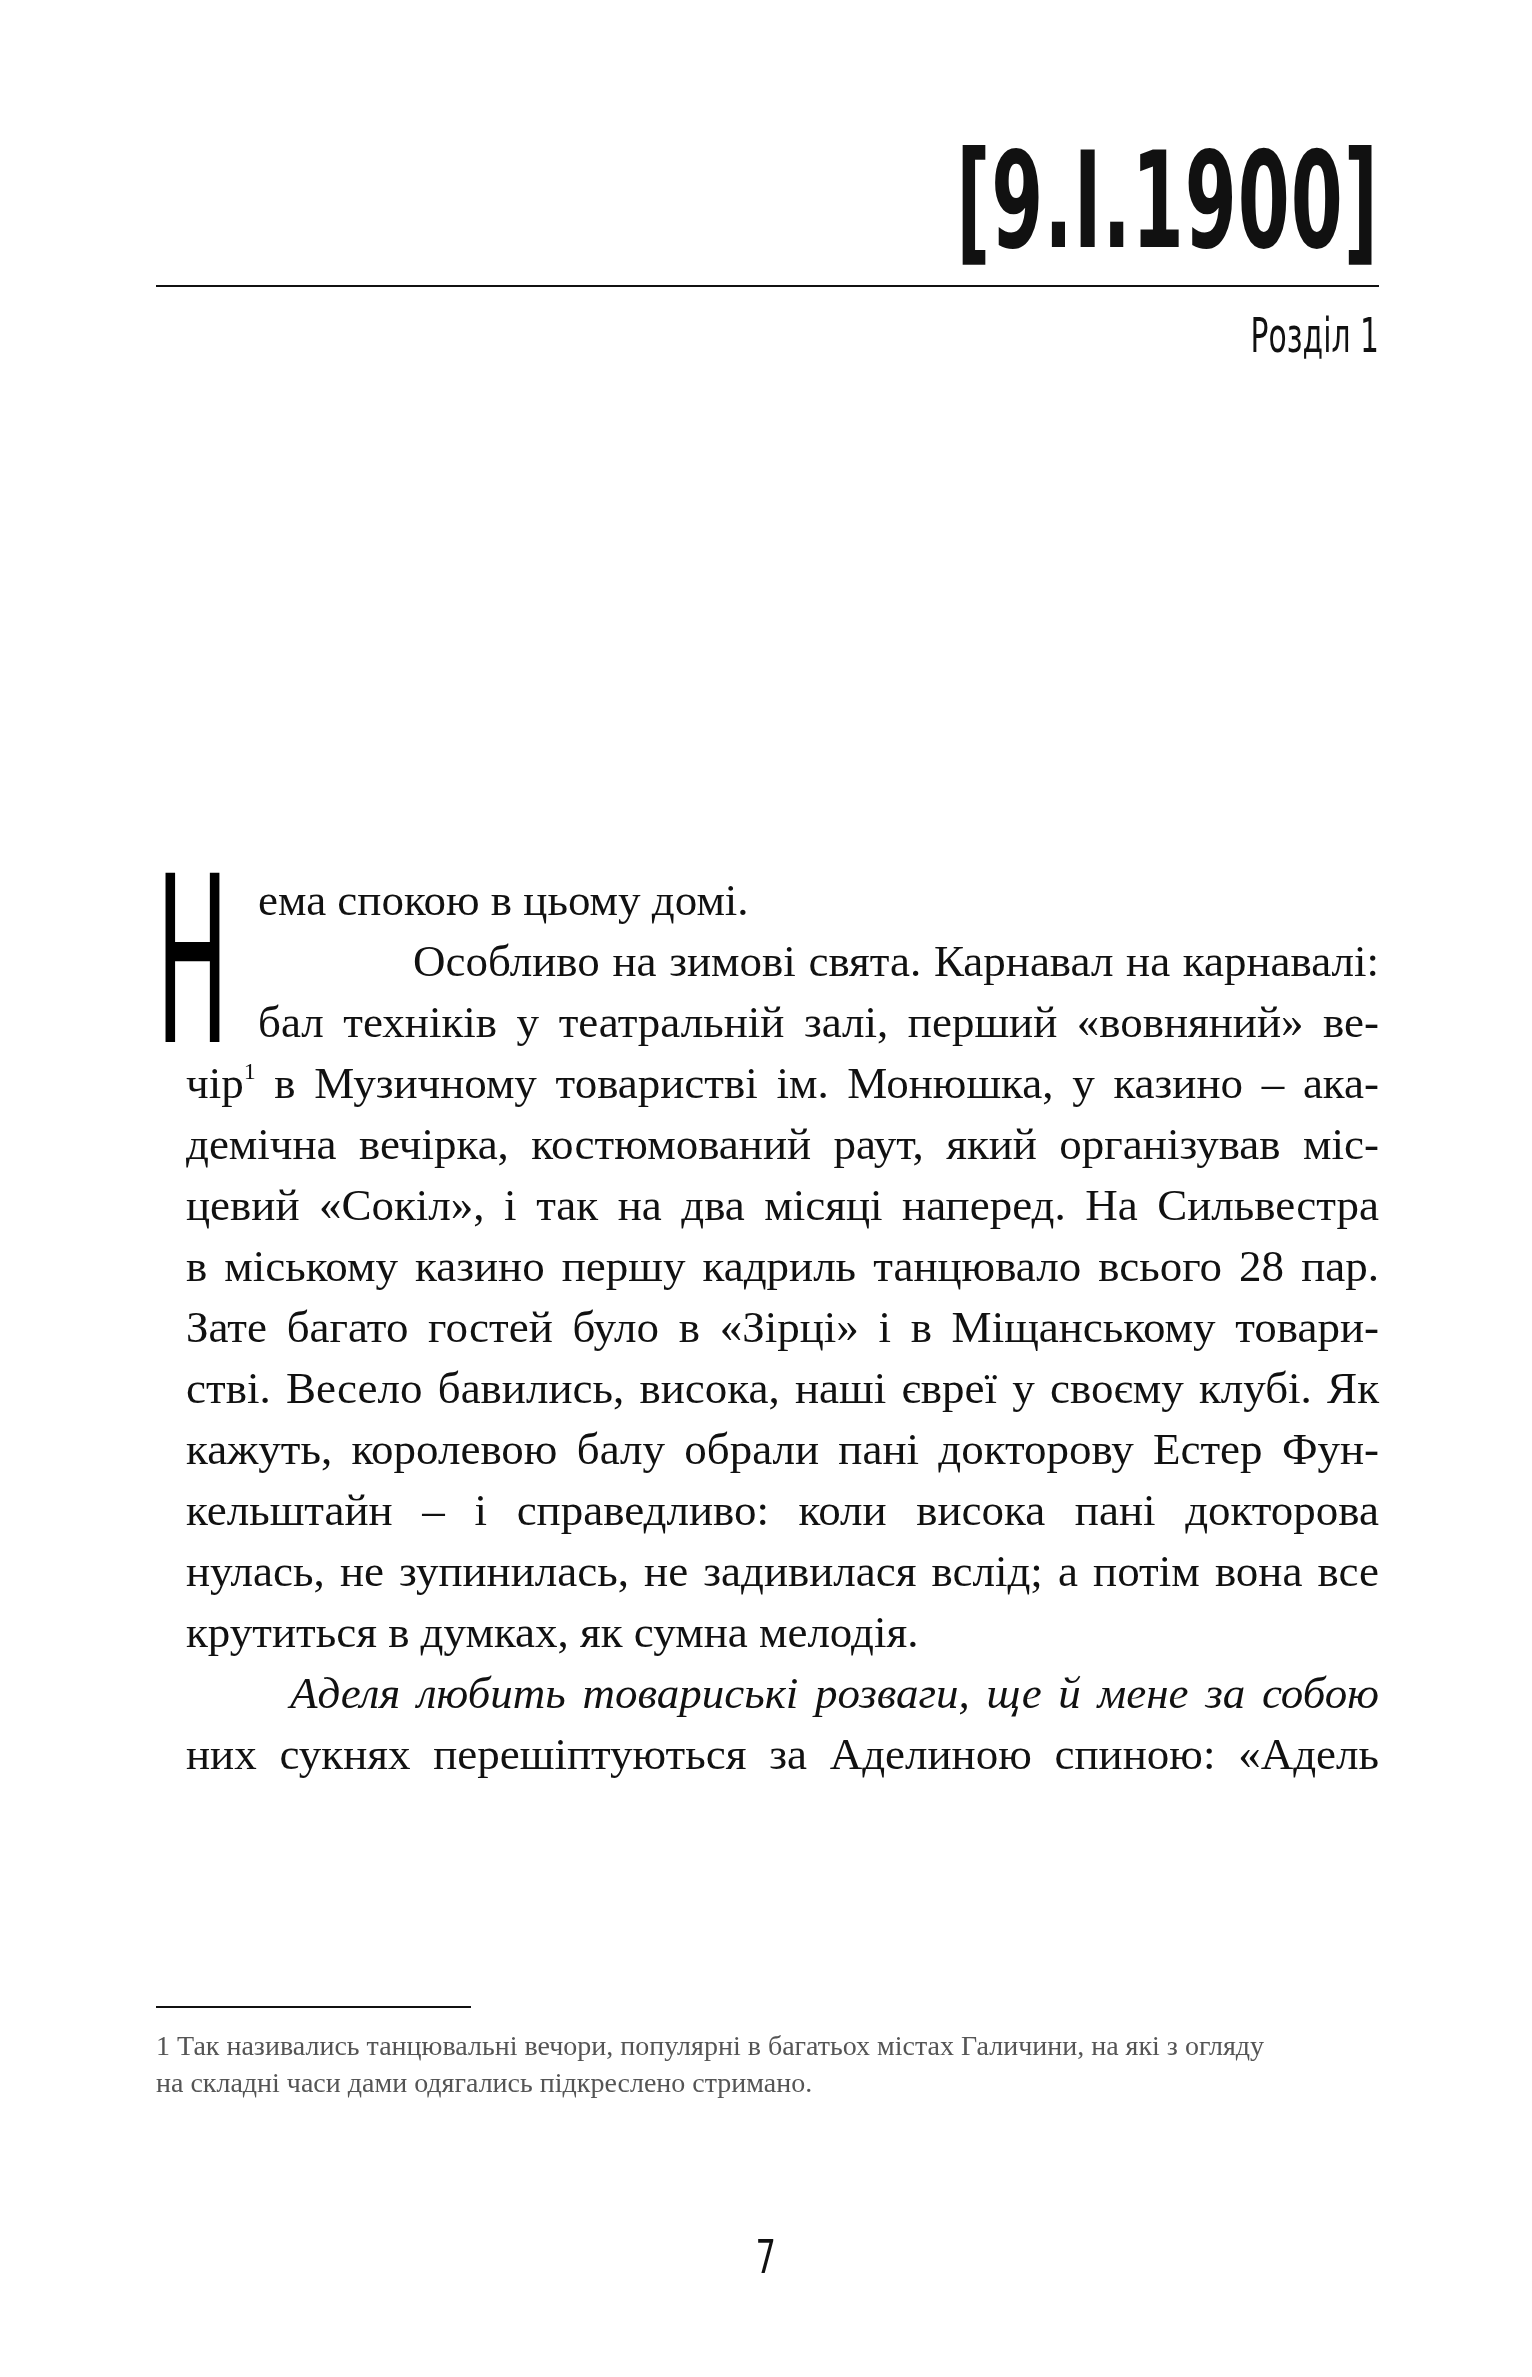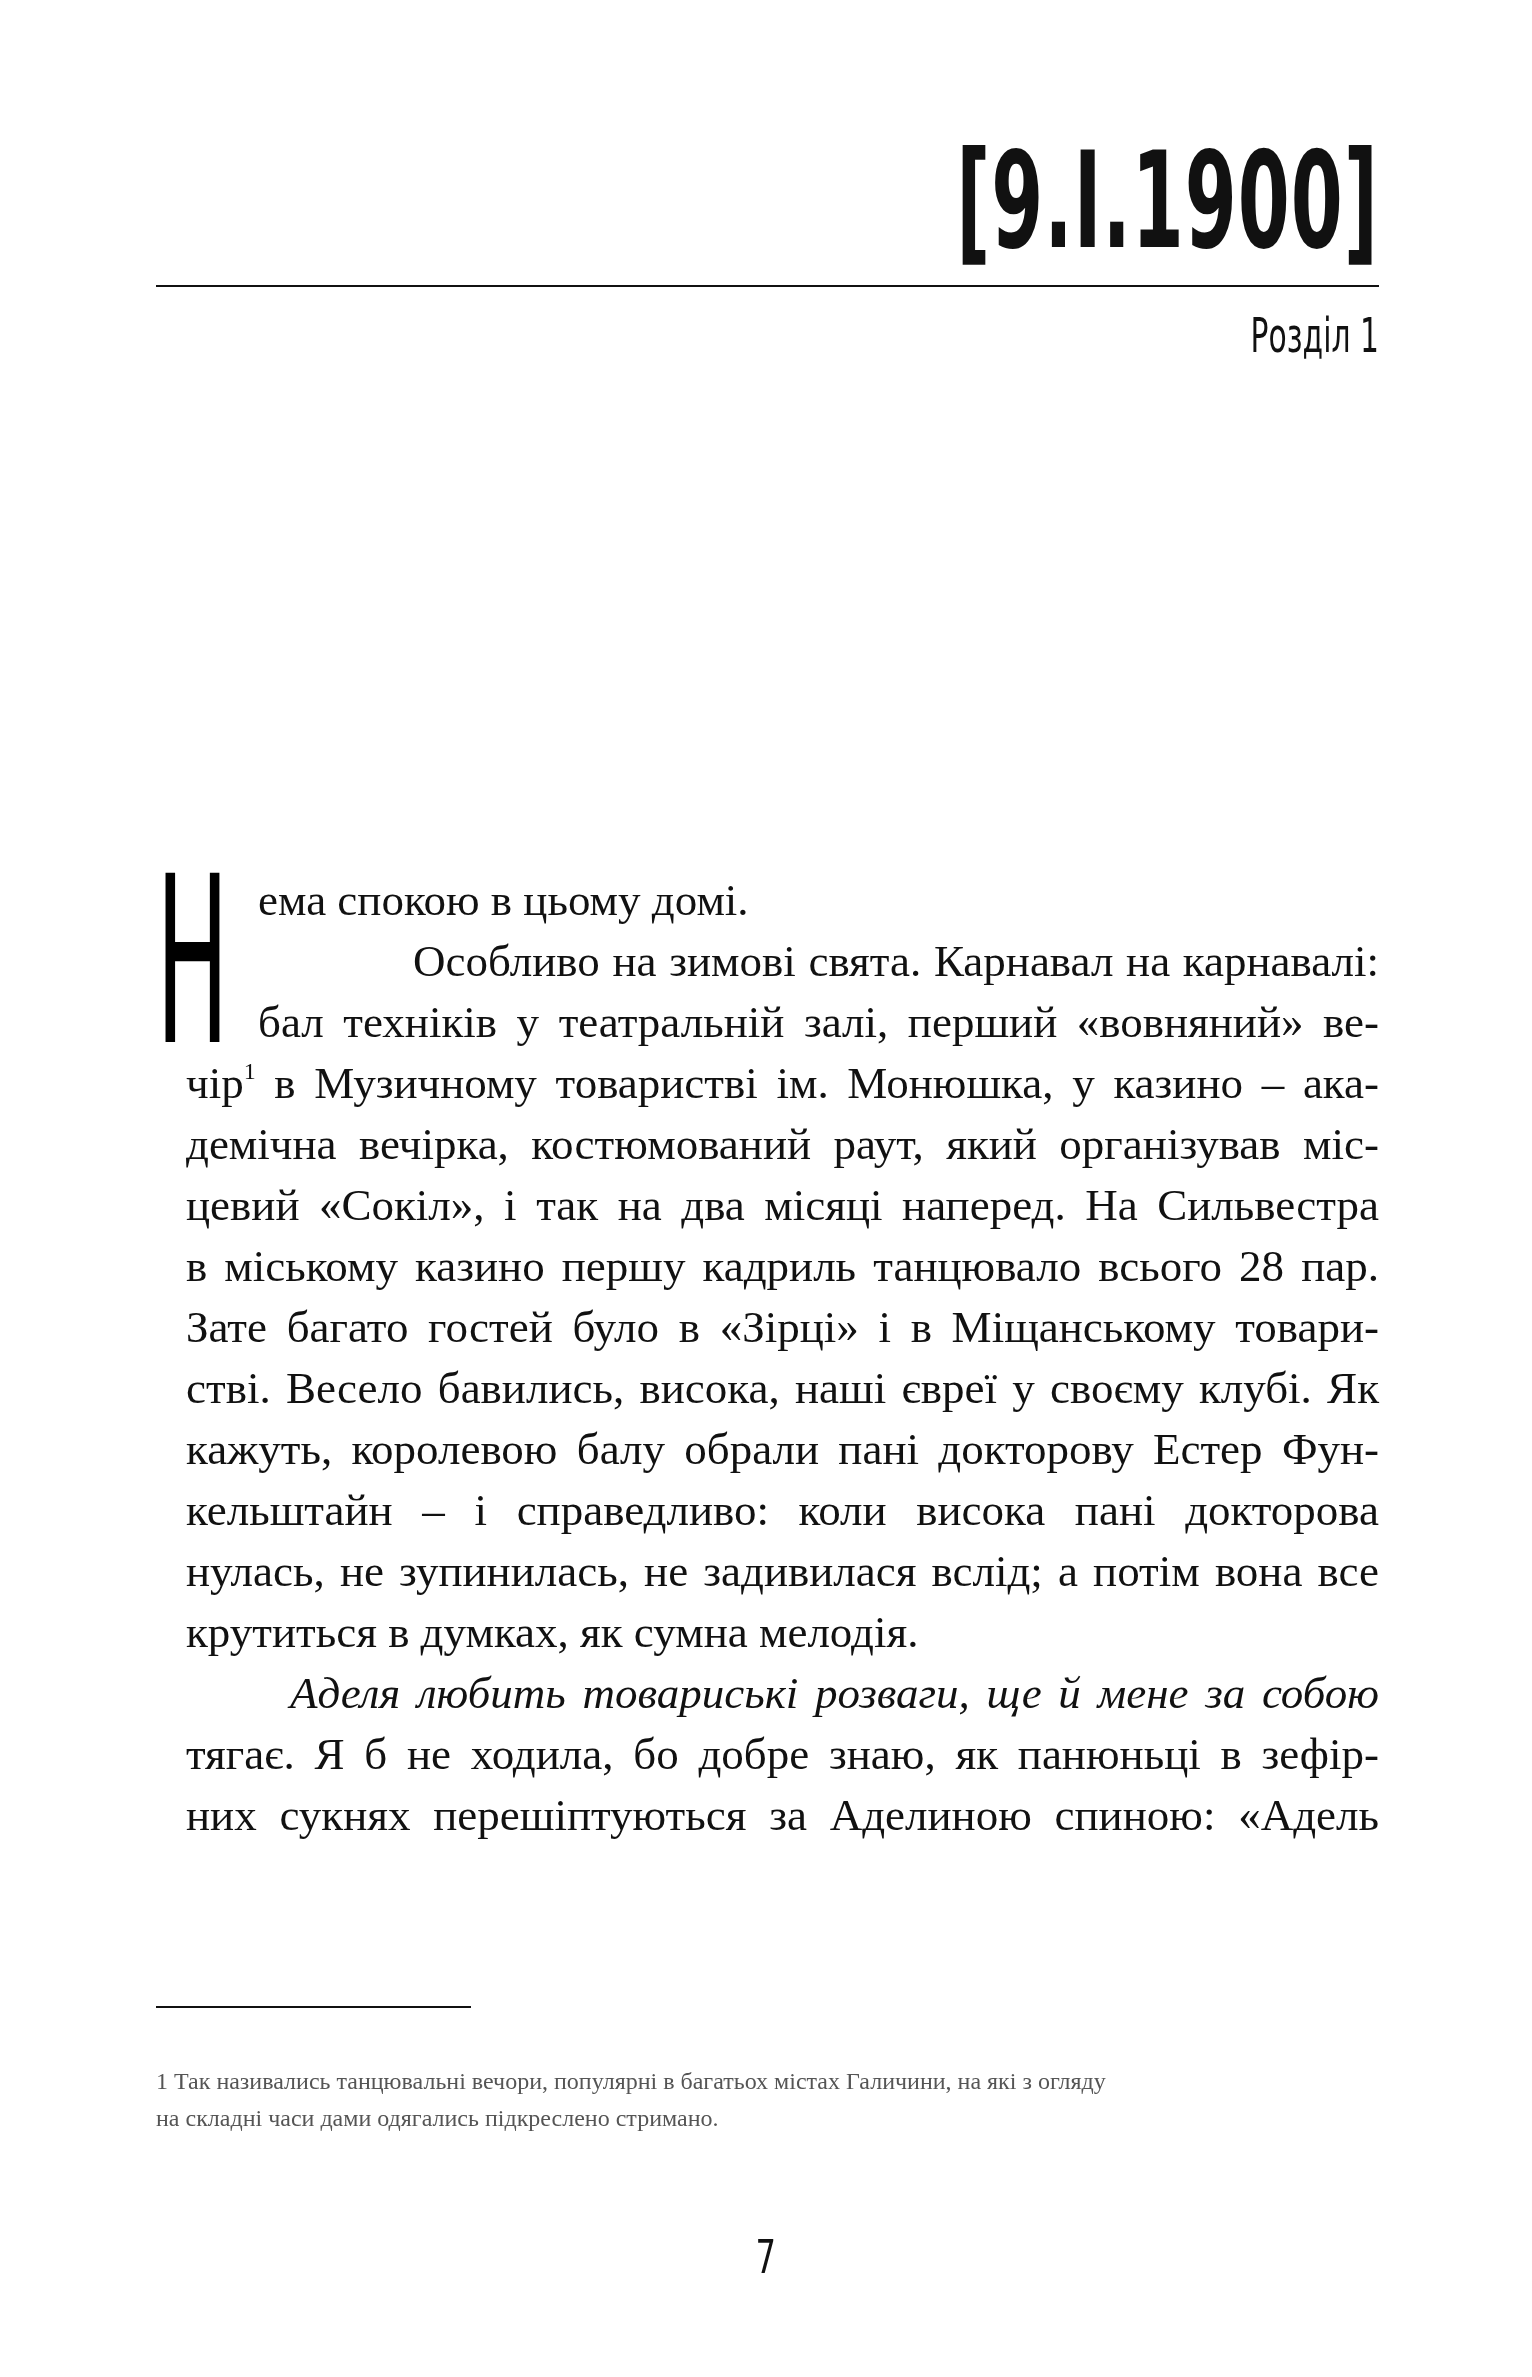--- a/index.html
+++ b/index.html
@@ -166,7 +166,6 @@
     <span class="line">нулась, не зупинилась, не задивилася вслід; а потім вона все</span>
     <span class="line last">крутиться в думках, як сумна мелодія.</span>
     <span class="line indent">Аделя любить товариські розваги, ще й мене за собою</span>
-    <span class="line">тягає. Я б не ходила, бо добре знаю, як панюньці в зефір-</span>
     <span class="line">них сукнях перешіптуються за Аделиною спиною: «Адель</span>
   </div>
 

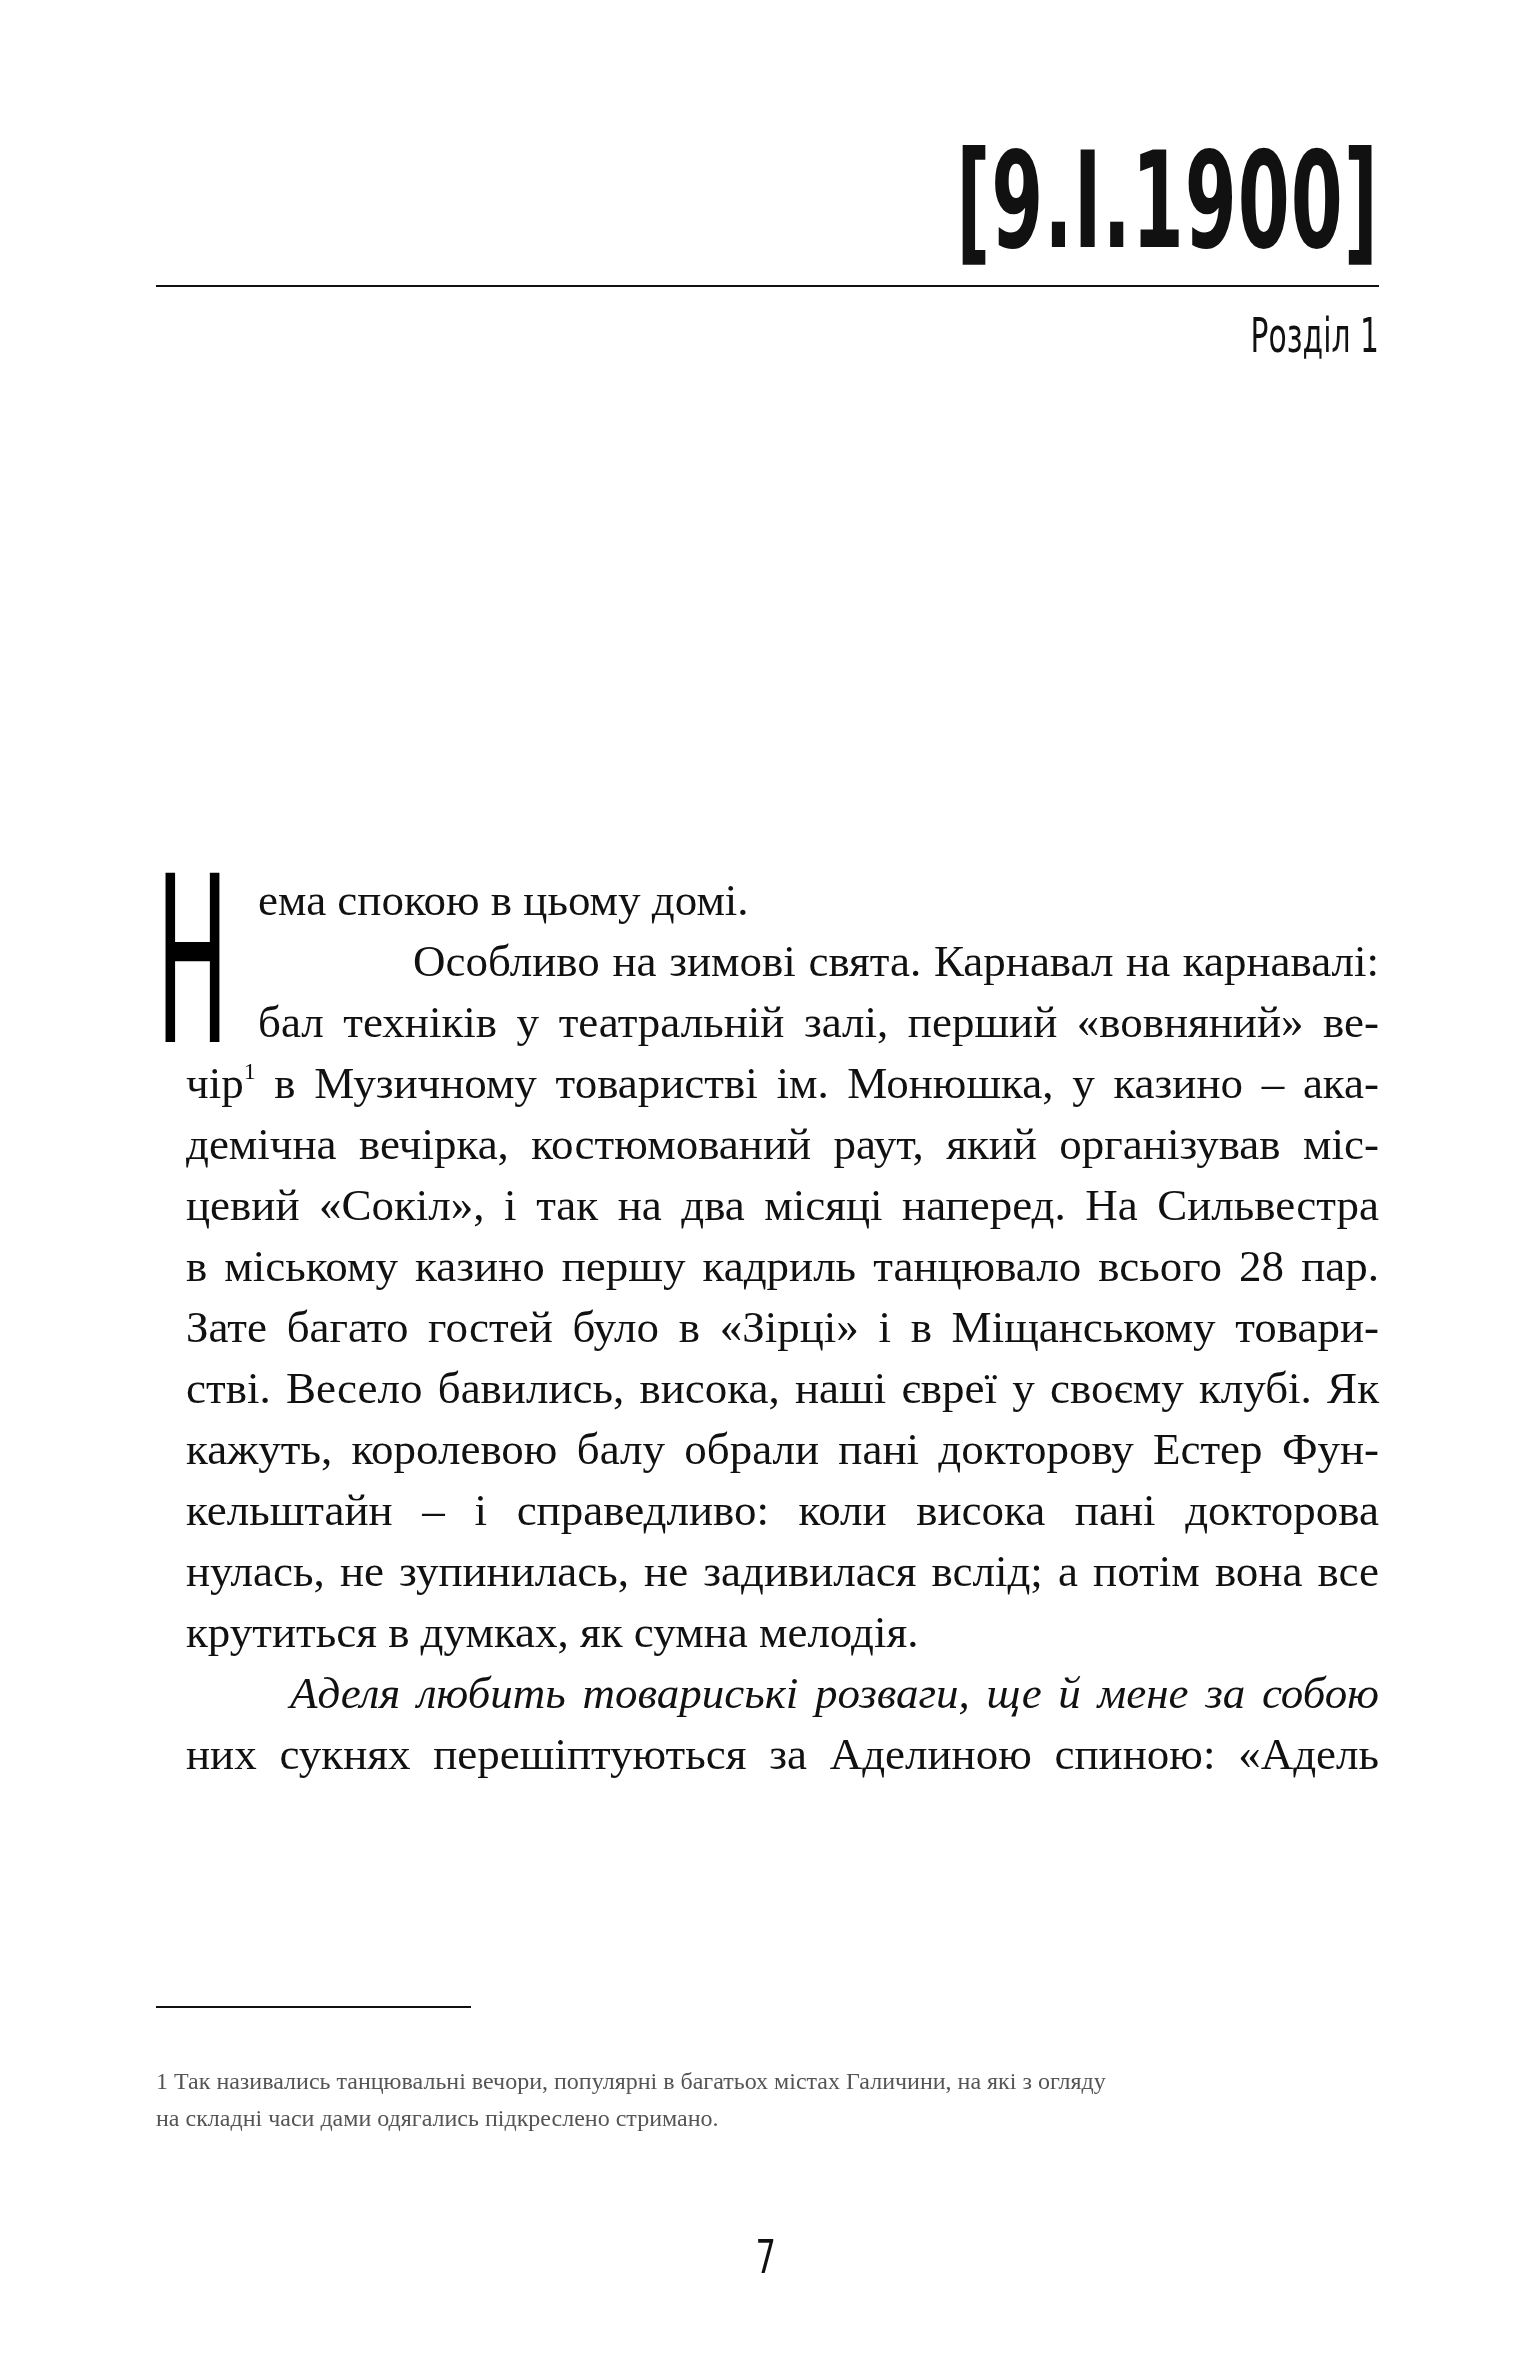--- a/index.html
+++ b/index.html
@@ -115,10 +115,9 @@
       top: 2027px;
       width: 1223px;
       font-family: "Liberation Serif", "DejaVu Serif", serif;
-      font-size: 24px;
+      font-size: 28px;
       line-height: 37px;
       color: #555555;
-      margin-top: 36px;
     }
     .footnote .fline {
       display: block;

